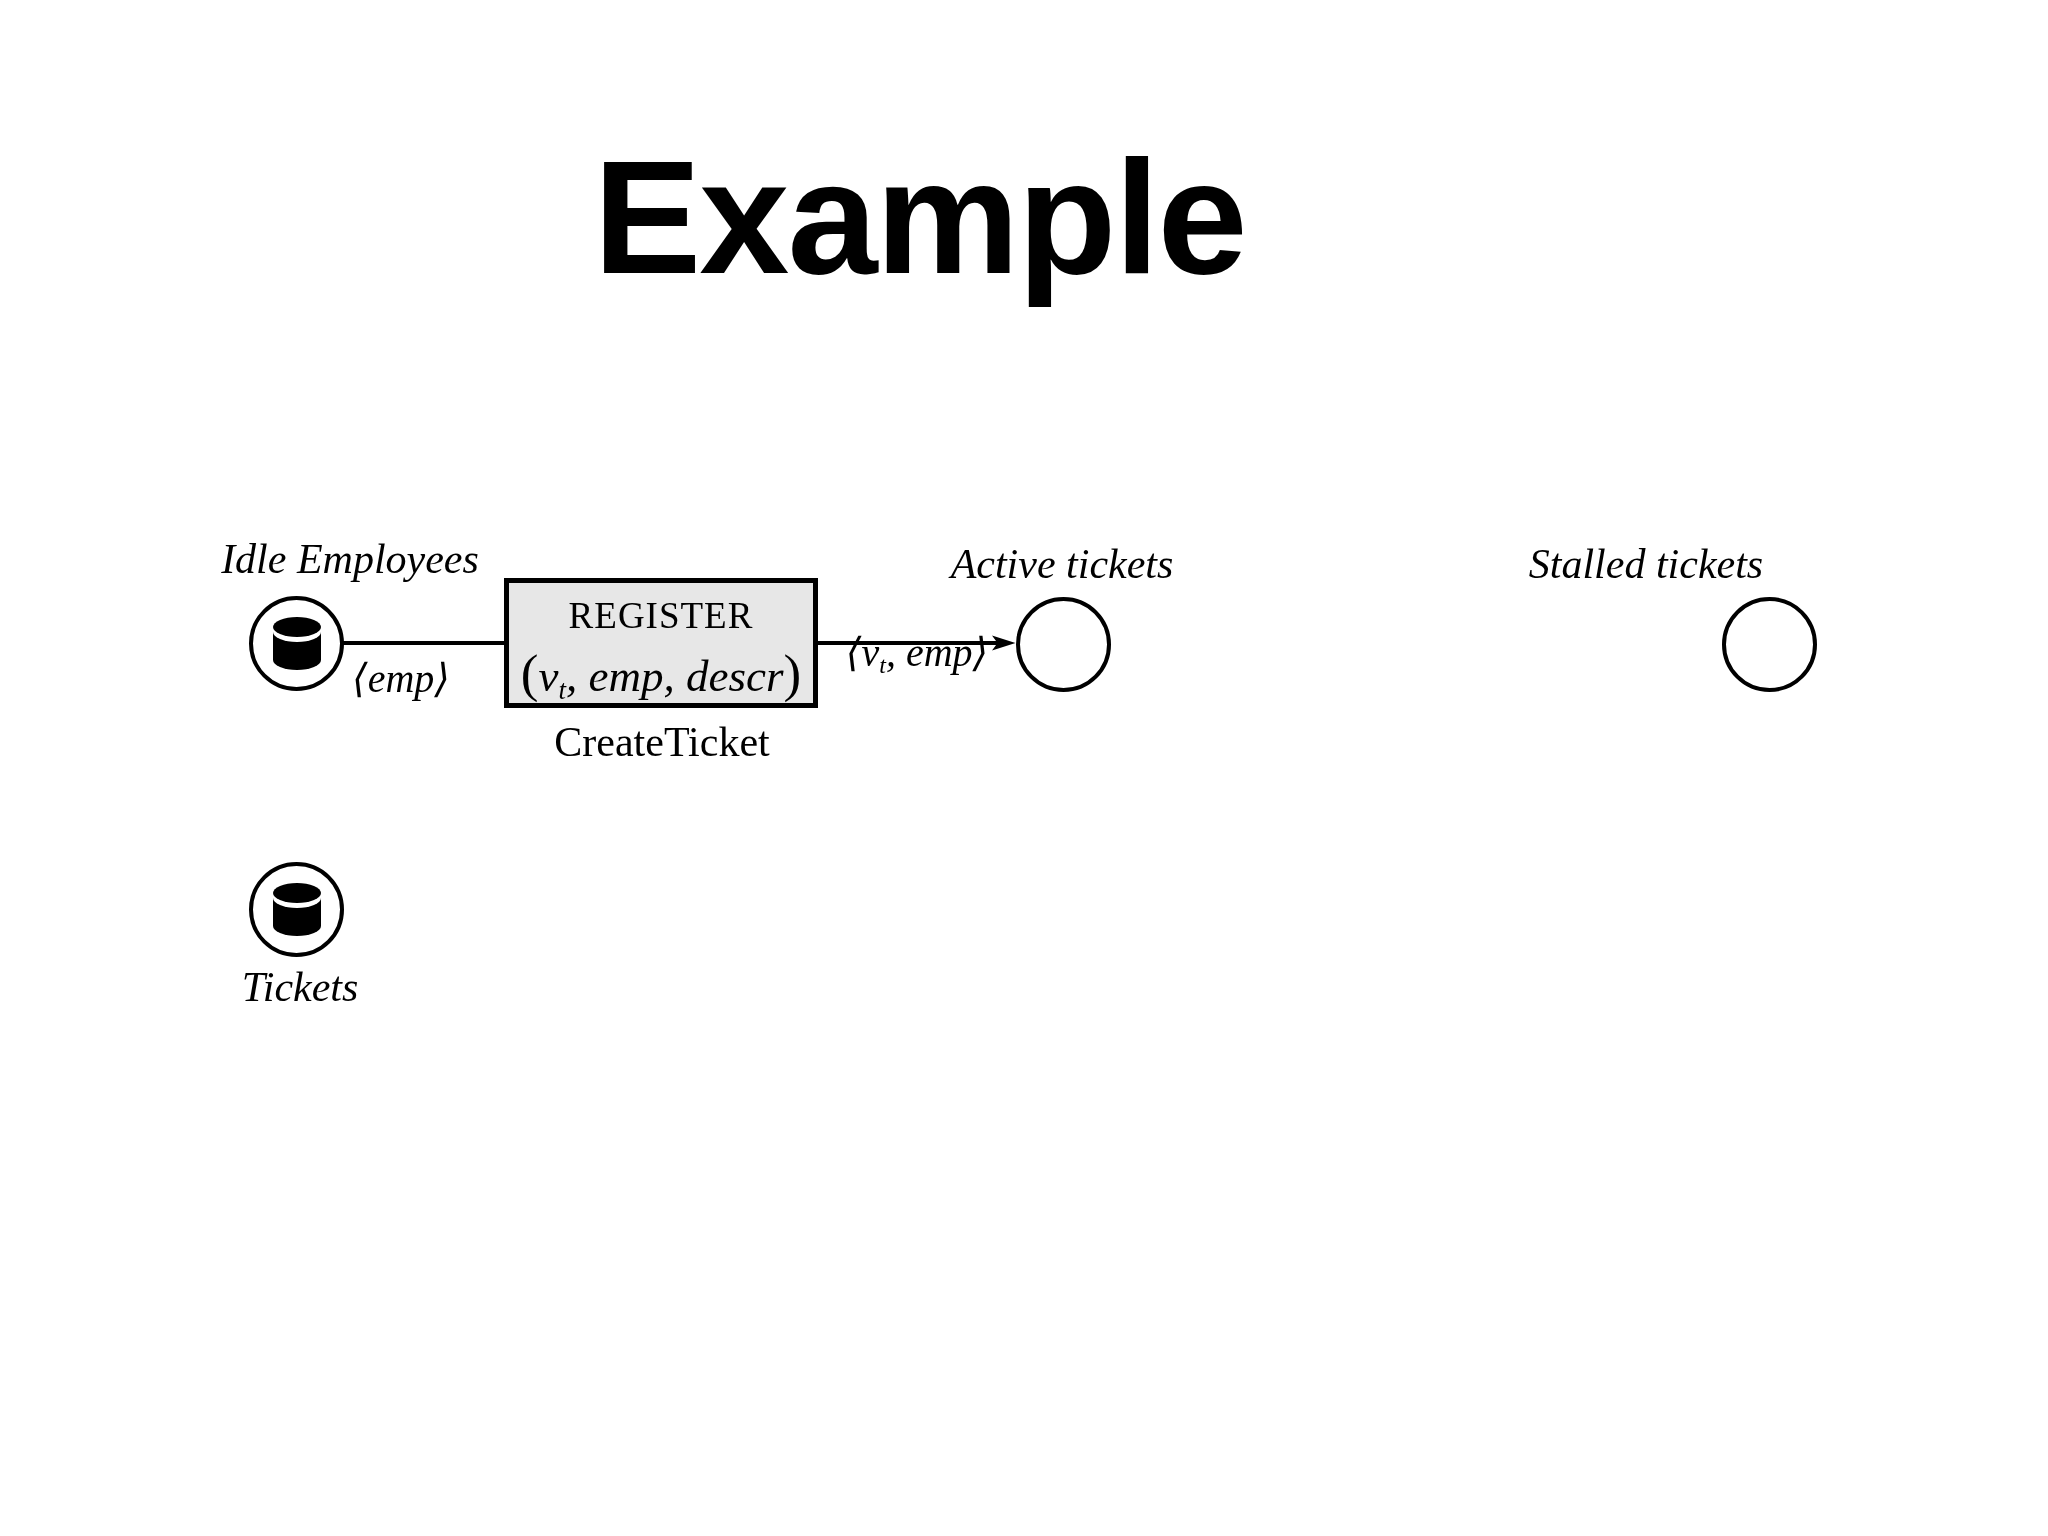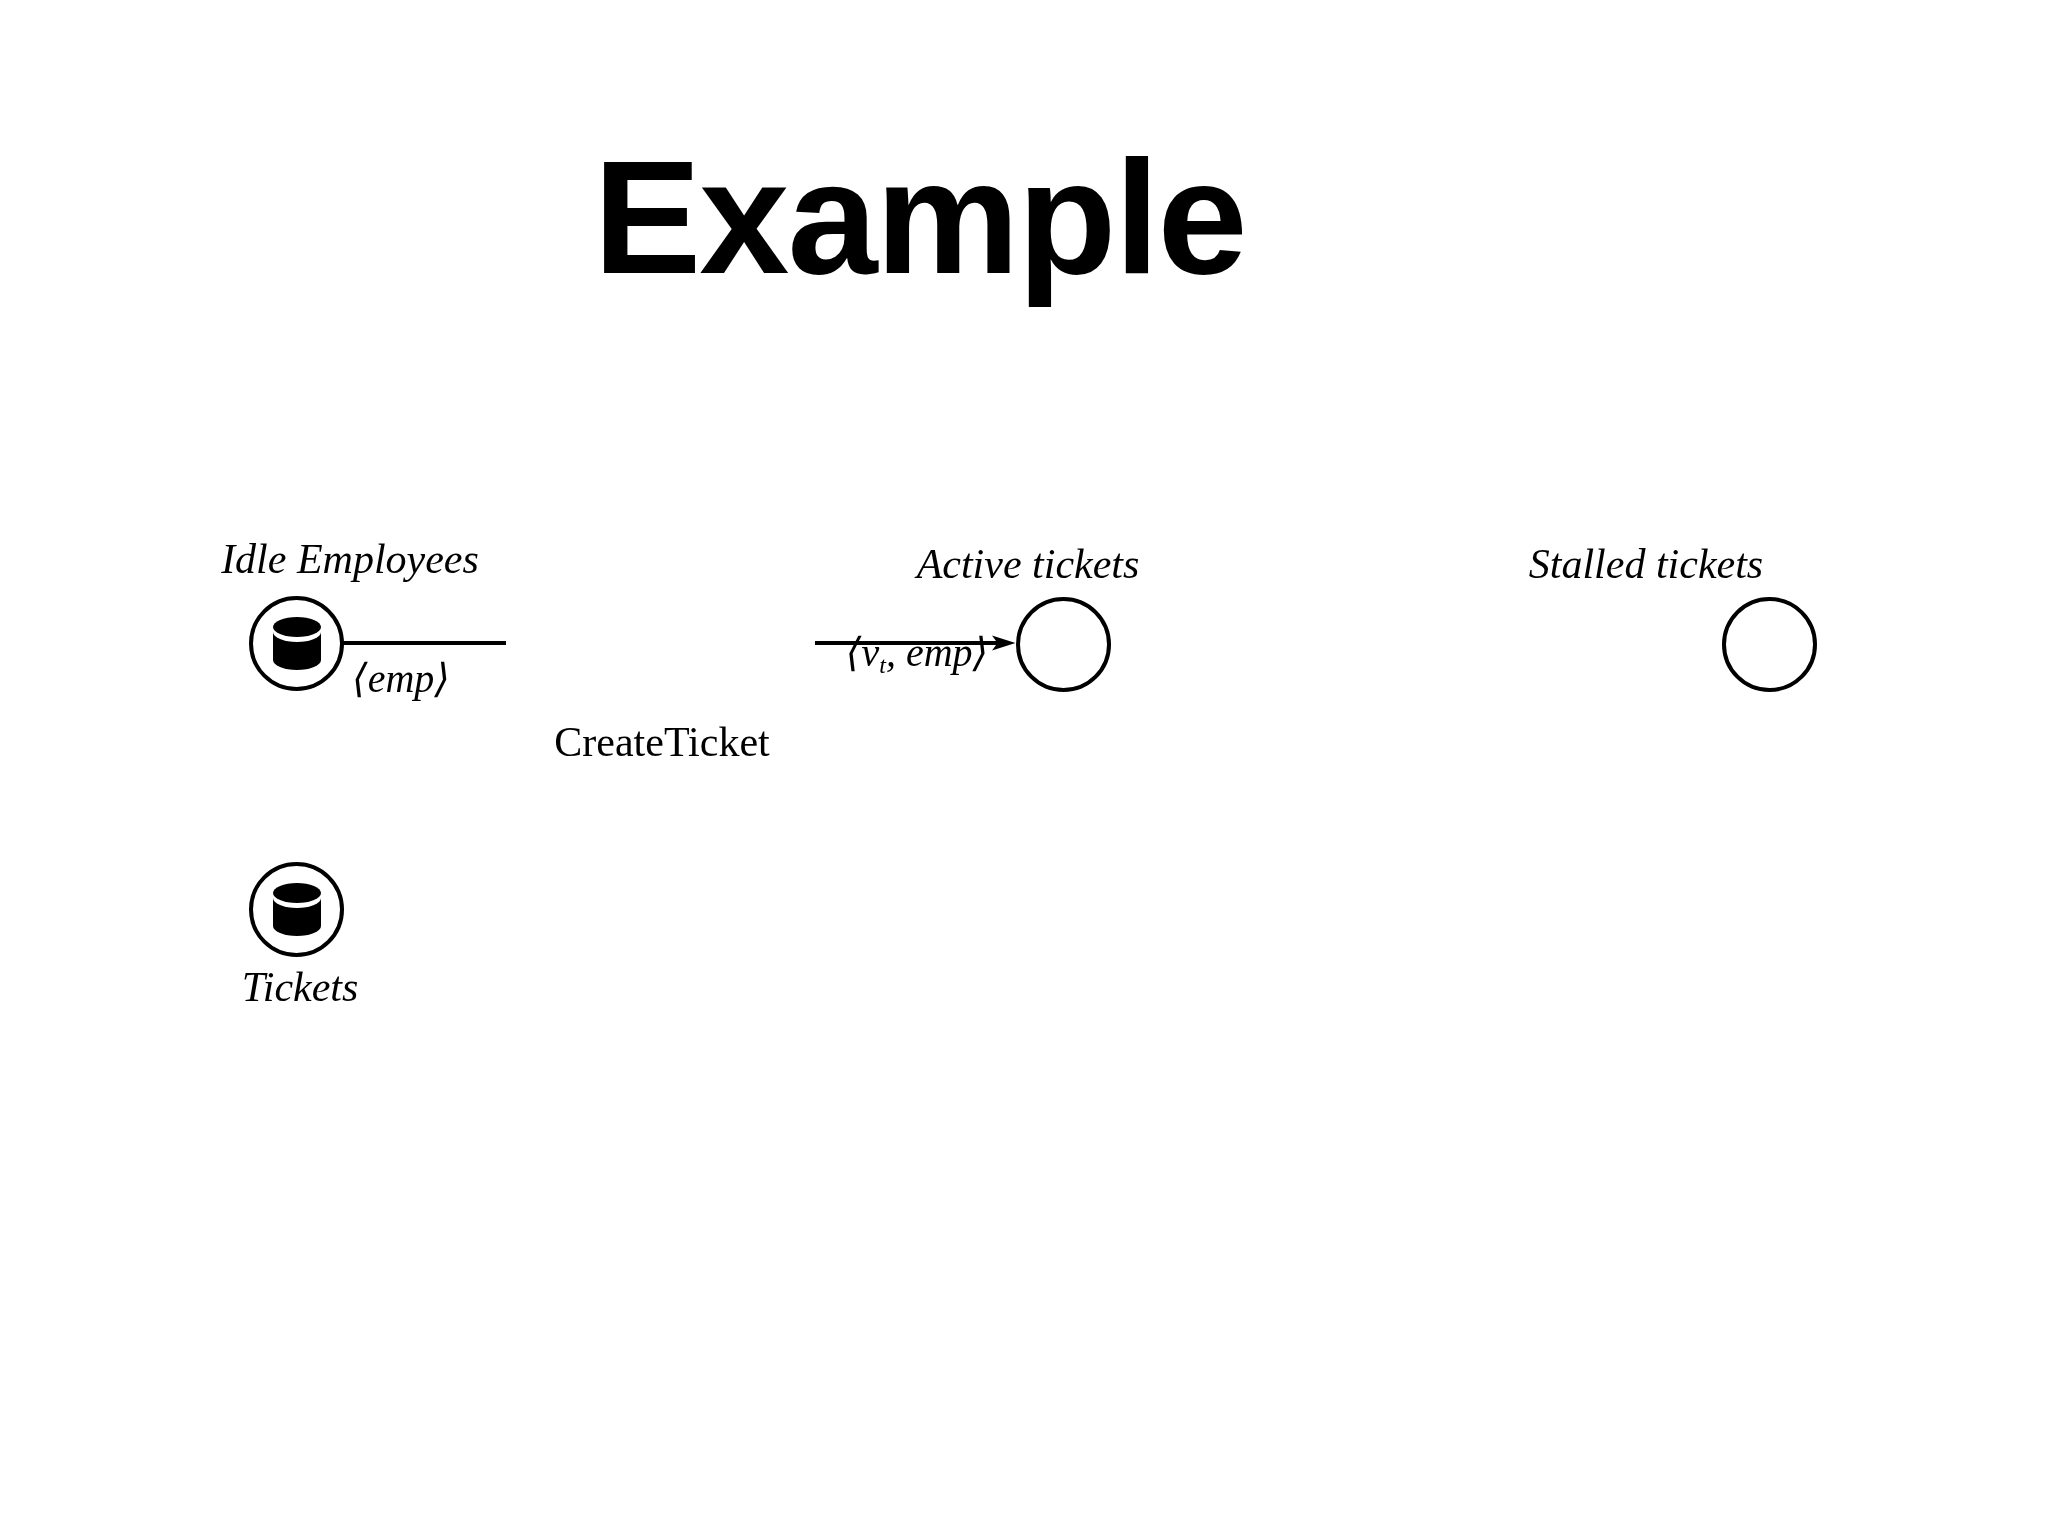--- a/index.html
+++ b/index.html
@@ -52,7 +52,7 @@
     white-space: nowrap;
   }
   #label-idle    { left: 350px;  top: 538px; }
-  #label-active  { left: 1028px; top: 543px; }
+  #label-active  { left: 1062px; top: 543px; }
   #label-stalled { left: 1646px; top: 543px; }
   #label-tickets { left: 300px;  top: 966px; }
 

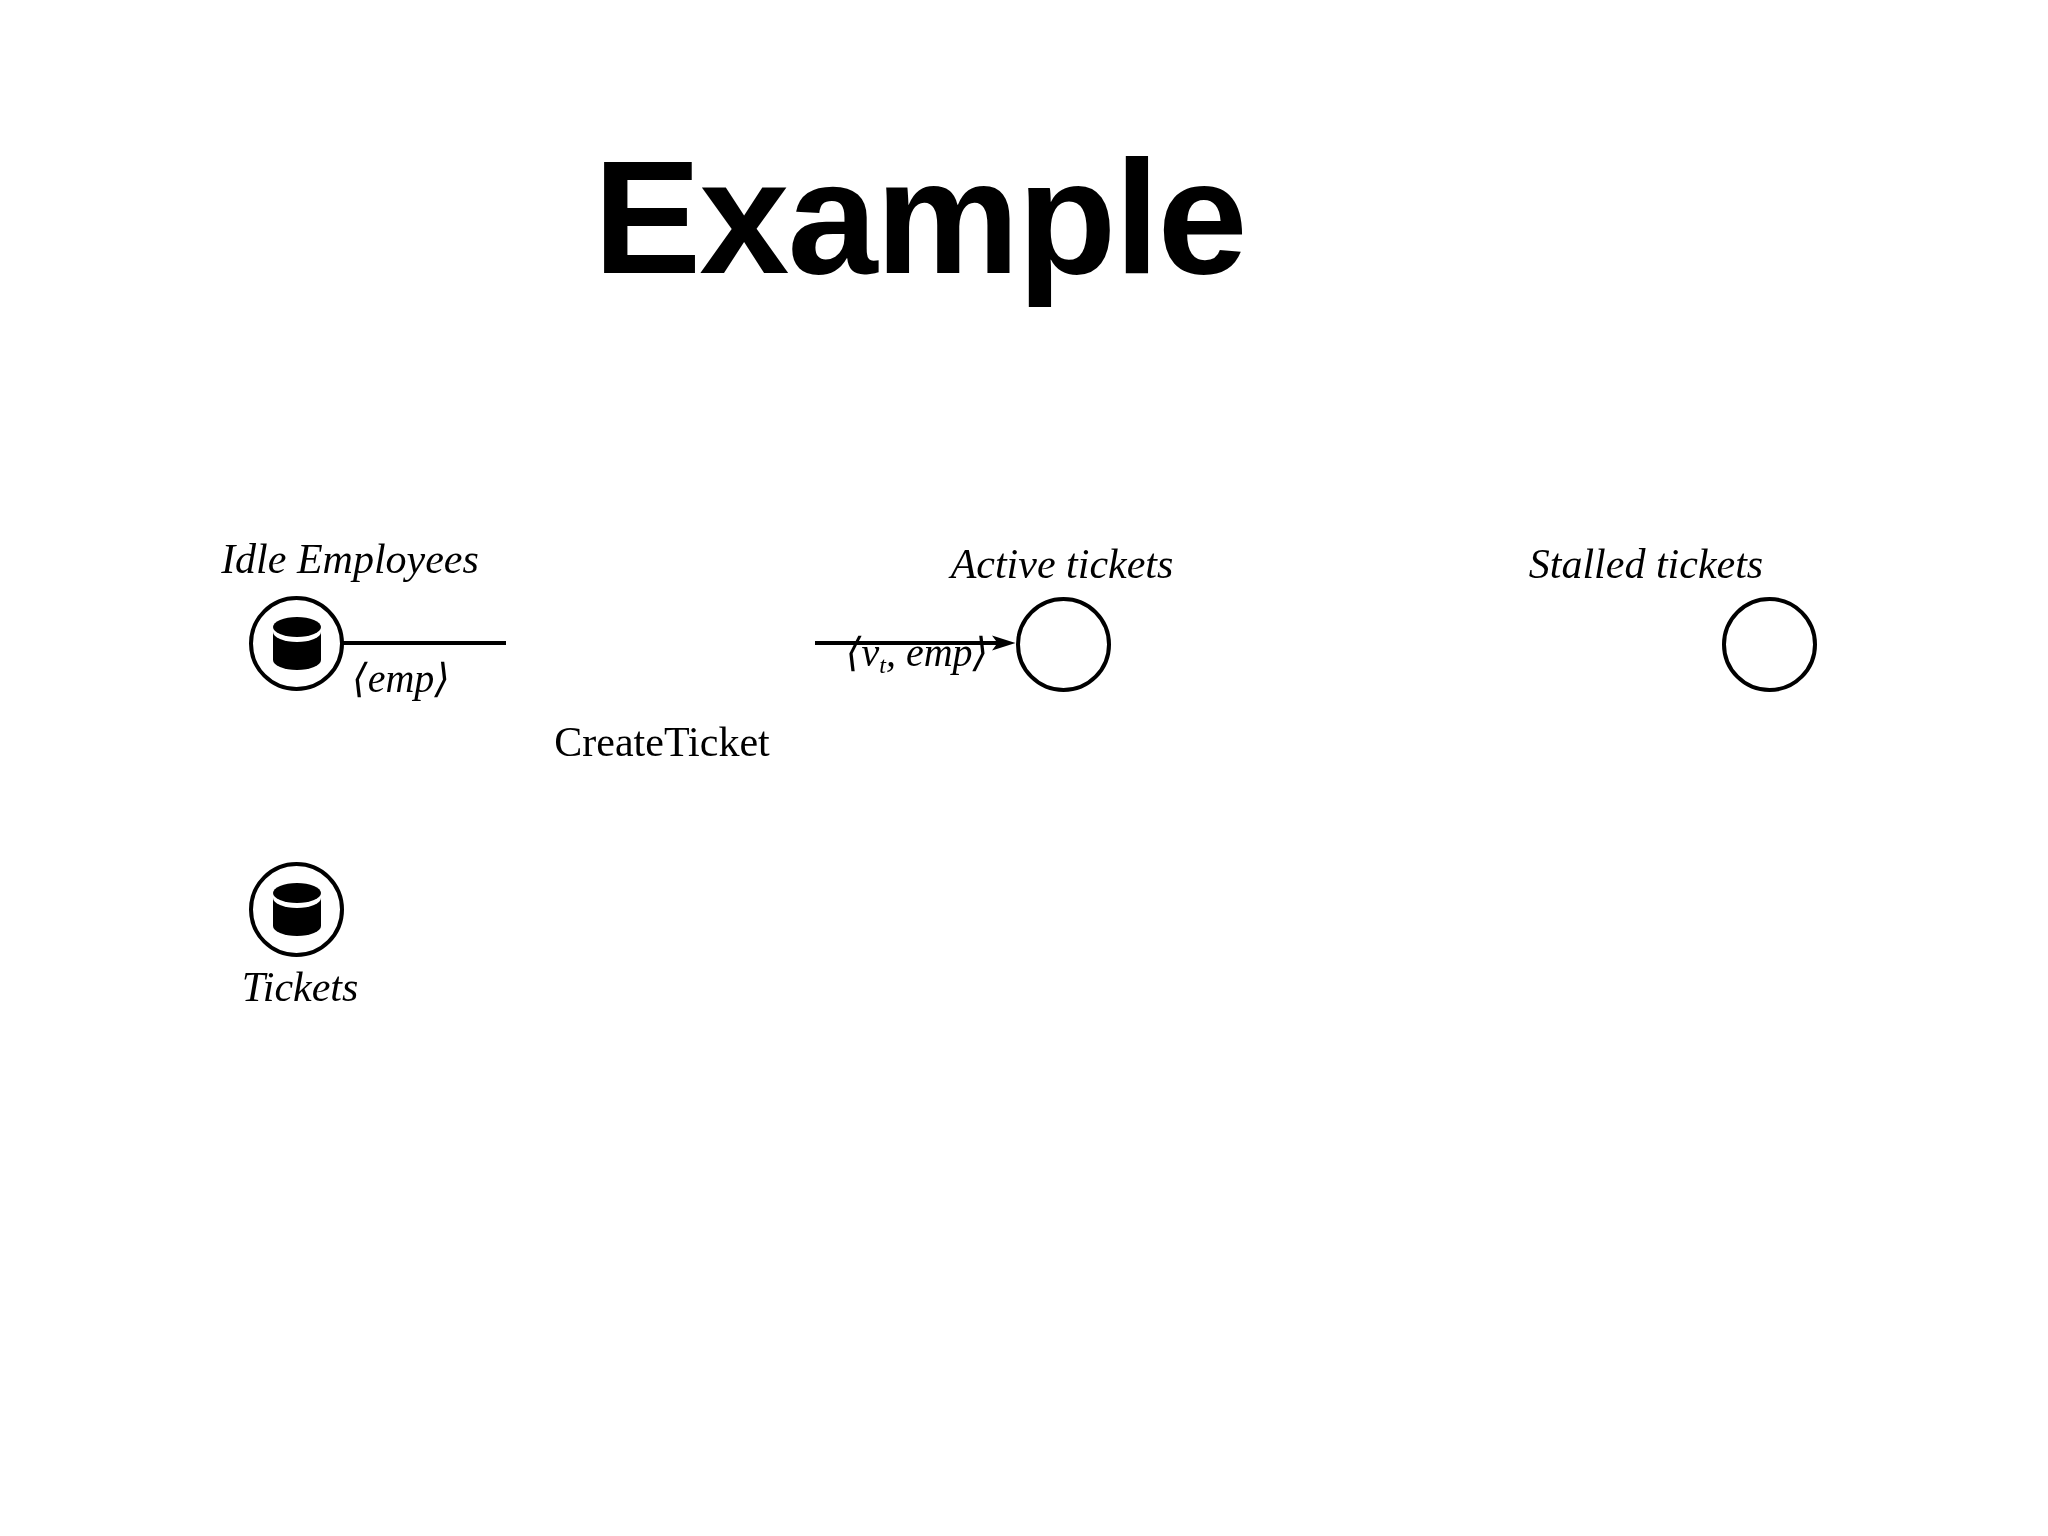--- a/index.html
+++ b/index.html
@@ -168,6 +168,10 @@
   <div class="edge-label" id="elabel-emp">⟨emp⟩</div>
   <div class="edge-label" id="elabel-ticket"><span>⟨ν</span><sub class="var-sub">t</sub><span>, emp⟩</span></div>
 
+  <div class="transition-box">
+    <div class="t-name">REGISTER</div>
+    <div class="t-tuple"><span class="paren">(</span><span>ν</span><sub class="var-sub">t</sub><span>, emp, descr</span><span class="paren">)</span></div>
+  </div>
   <div class="t-caption">CreateTicket</div>
 
 </div>

